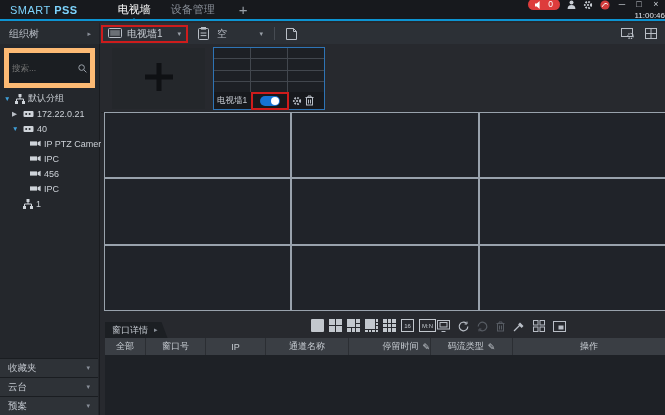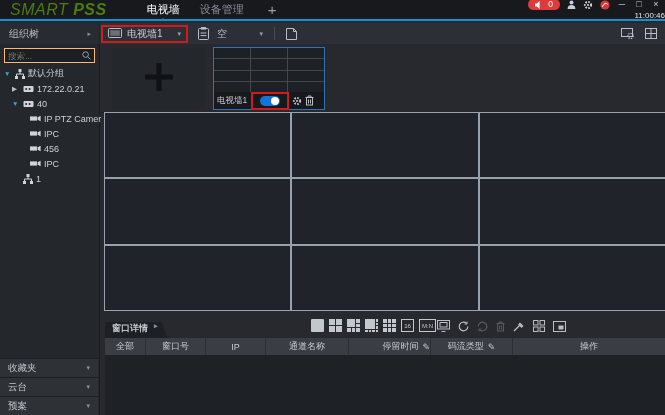--- a/index.html
+++ b/index.html
@@ -10,7 +10,7 @@
   
   .titlebar { position:absolute; top:0; left:0; right:0; height:21px; background:#17191d;
               border-bottom:2px solid #0d94d2; display:flex; align-items:center; }
-  .logo { margin-left:10px; font-size:16px; color:#4d7c0f; letter-spacing:.5px; white-space:nowrap;font-style:italic; }
+  .logo { margin-left:10px; font-size:11px; color:#7dd3fc; letter-spacing:.5px; white-space:nowrap; }
   .logo .pss { font-weight:bold; }
   .tabs { display:flex; align-items:center; margin-left:40px; gap:20px; height:100%; }
   .tab { font-size:11px; color:#878d96; position:relative; height:100%; display:flex; align-items:center; }

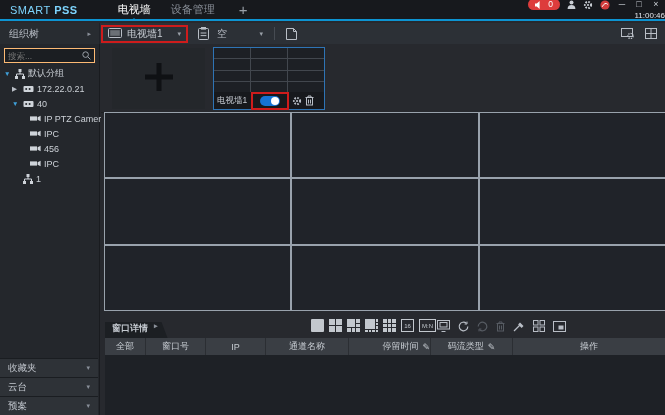--- a/index.html
+++ b/index.html
@@ -47,8 +47,8 @@
   
   .sidebar { position:absolute; top:44px; left:0; width:100px; bottom:0; background:#24272c;
              border-right:1px solid #191b1f; }
-  .search { margin:4px 4px 2px; height:15px; background:#1b1e22; border:1px solid #fdba74;
-            display:flex; align-items:center; padding:2px 3px; }
+  .search { margin:4px 4px 2px; height:15px; background:#1b1e22; border:5px solid #fdba74;
+            display:flex; align-items:center; padding:15px 3px; }
   .search input { flex:1; min-width:0; background:transparent; border:none; outline:none;
                   color:#9aa0a8; font-size:8.5px; font-family:inherit; }
   .tree { margin-top:3px; font-size:9px; color:#ccd1d7; }

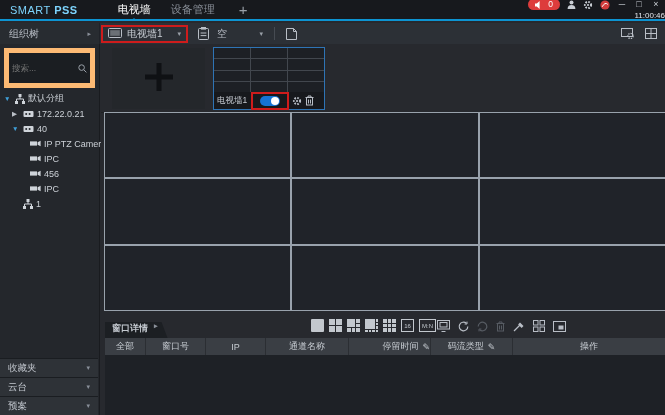--- a/index.html
+++ b/index.html
@@ -84,8 +84,8 @@
 
   .gtoolbar { position:absolute; top:266px; left:0; right:0; height:28px; }
   .win-tab { position:absolute; left:4px; bottom:0; height:16px; background:#1c1f23; color:#c3c8cf;
-             font-size:9px; display:flex; align-items:flex-start; gap:6px; padding:0 10px 0 7px;
-             clip-path:polygon(0 0, calc(100% - 6px) 0, 100% 100%, 0 100%);font-weight:bold; }
+             font-size:9px; display:flex; align-items:center; gap:6px; padding:0 10px 0 7px;
+             clip-path:polygon(0 0, calc(100% - 6px) 0, 100% 100%, 0 100%); }
   .lay-group { position:absolute; left:210px; bottom:6px; display:flex; gap:5px; align-items:center; }
   .act-group { position:absolute; left:336px; bottom:6px; display:flex; gap:8px; align-items:center; }
   .lg { width:13px; height:13px; }

